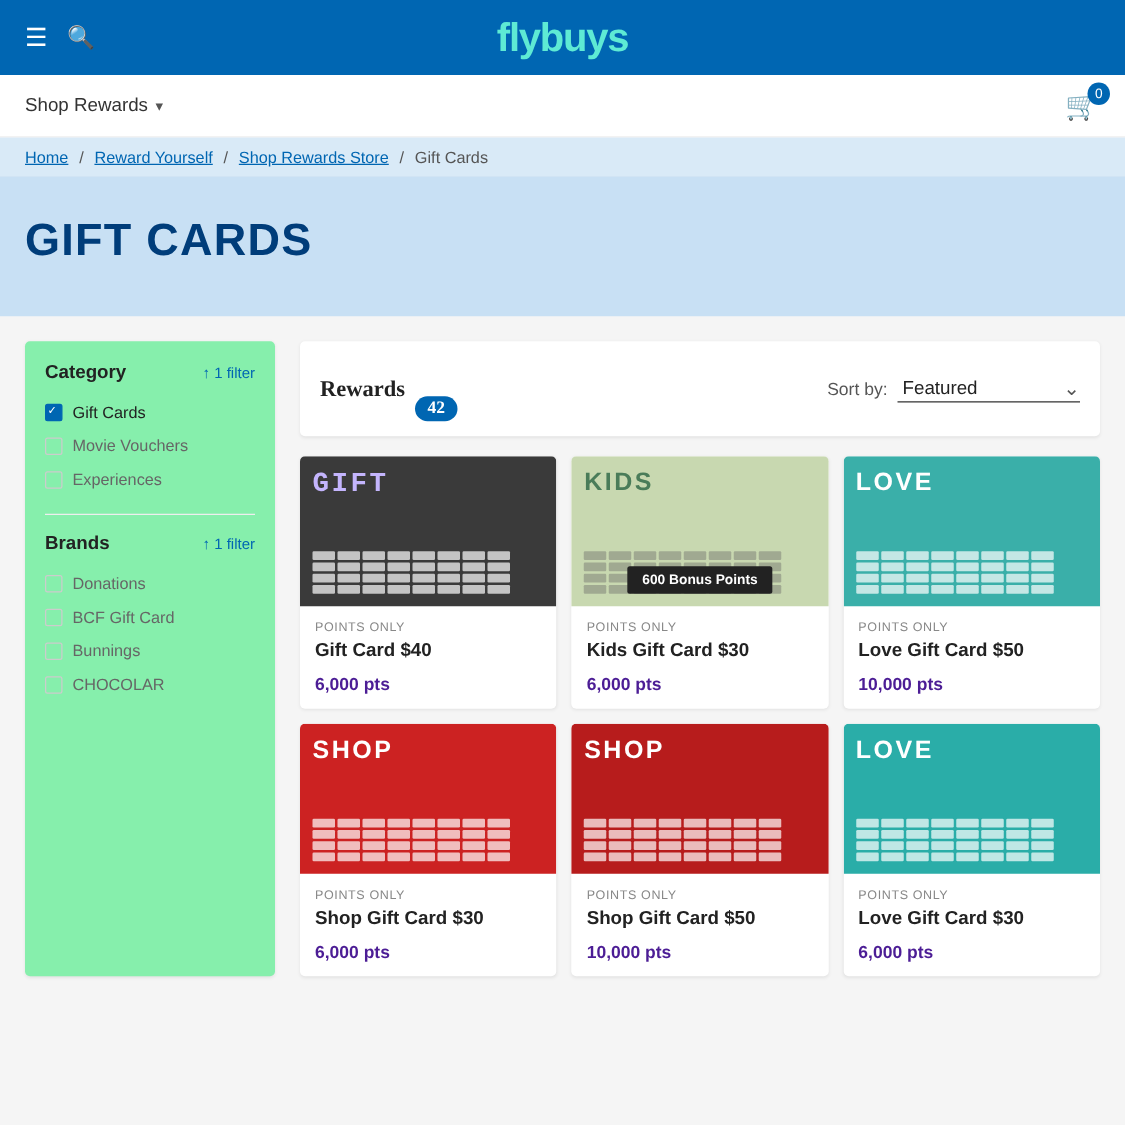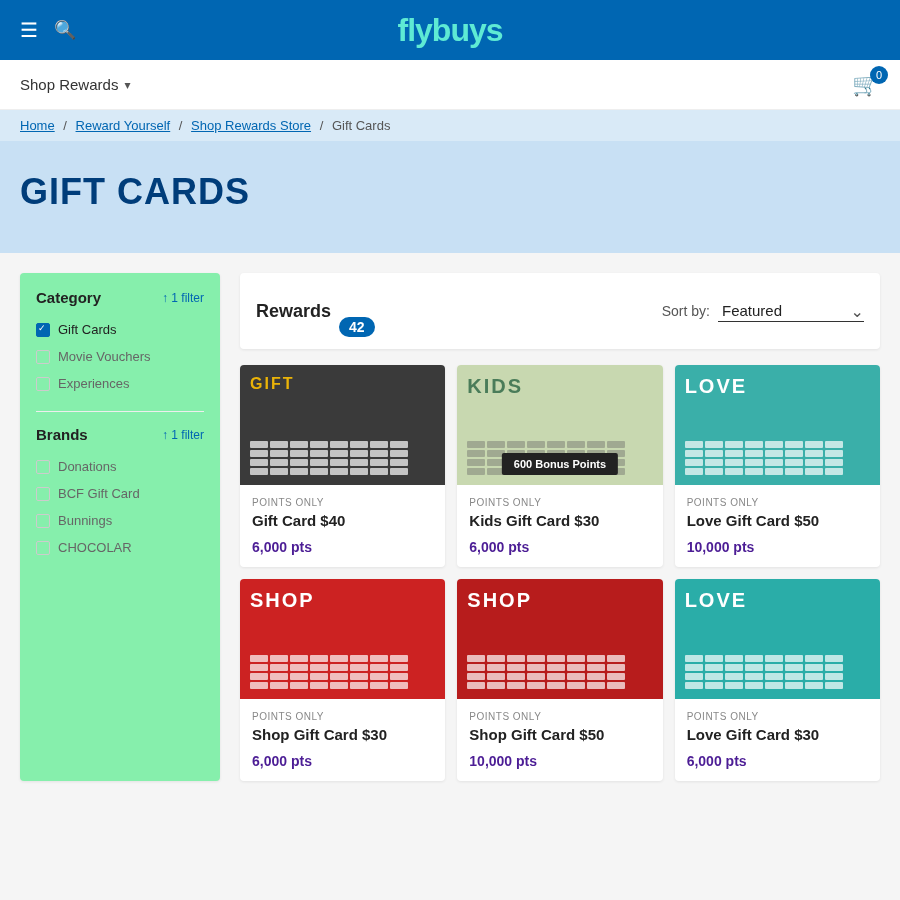--- a/index.html
+++ b/index.html
@@ -151,7 +151,7 @@
       border-radius: 4px;
       box-shadow: 0 1px 3px rgba(0,0,0,0.08);
     }
-    .rewards-count { font-size: 18px; font-weight: 600; color: #222; display: flex; align-items: center; gap: 8px; }
+    .rewards-count { font-size: 18px; font-weight: 600; color: #222; display: flex; align-items: center; gap: 8px; font-family: Liberation Serif, serif; }
     .count-badge {
       background: #0066b2;
       color: white;

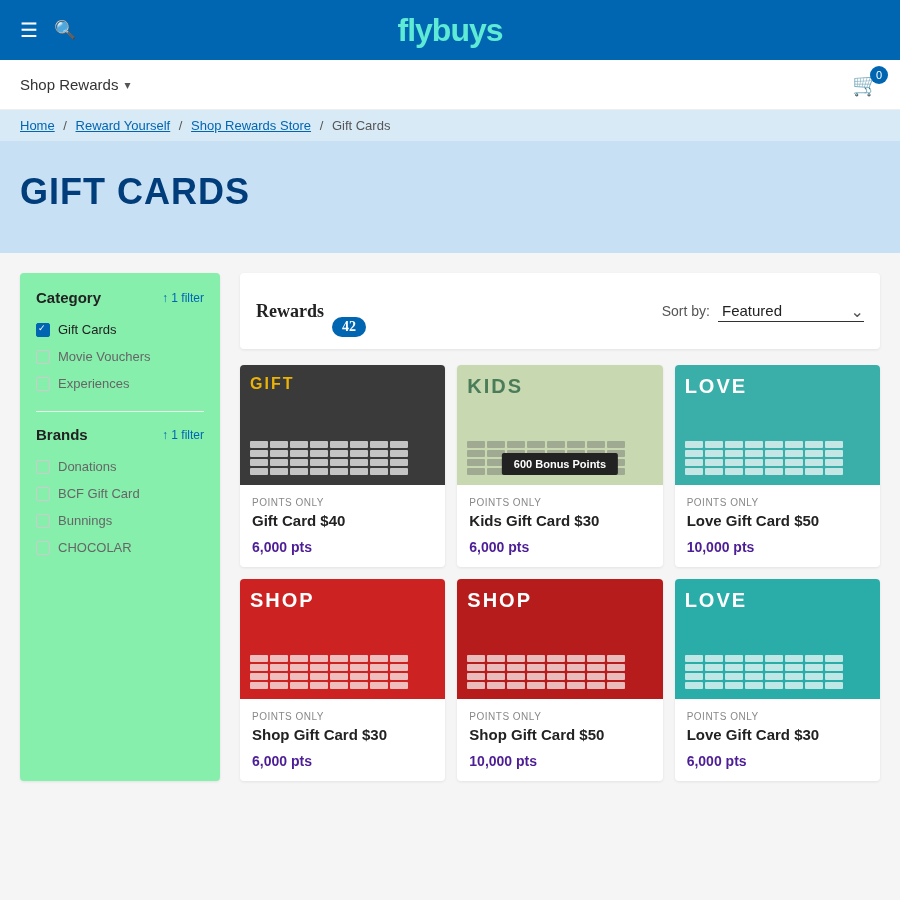--- a/index.html
+++ b/index.html
@@ -334,7 +334,7 @@
         <div class="product-card">
           <div class="card-image" style="background: rgb(58, 58, 58);">
             <div class="card-image-content">
-              <div style="color: #eab308; font-size: 16px; font-weight: 900; letter-spacing: 2px;">GIFT</div>
+              <div style="color: #c4b5fd; font-size: 22px; font-weight: 900; letter-spacing: 2px; font-family: Liberation Mono, monospace;">GIFT</div>
               <div style="display: flex; flex-direction: column; gap: 2px;">
                 <div style="display: flex; gap: 2px; flex-wrap: wrap;">
                   <div style="height: 7px; width: 18px; background: rgba(255, 255, 255, 0.7); border-radius: 1px;"></div>

